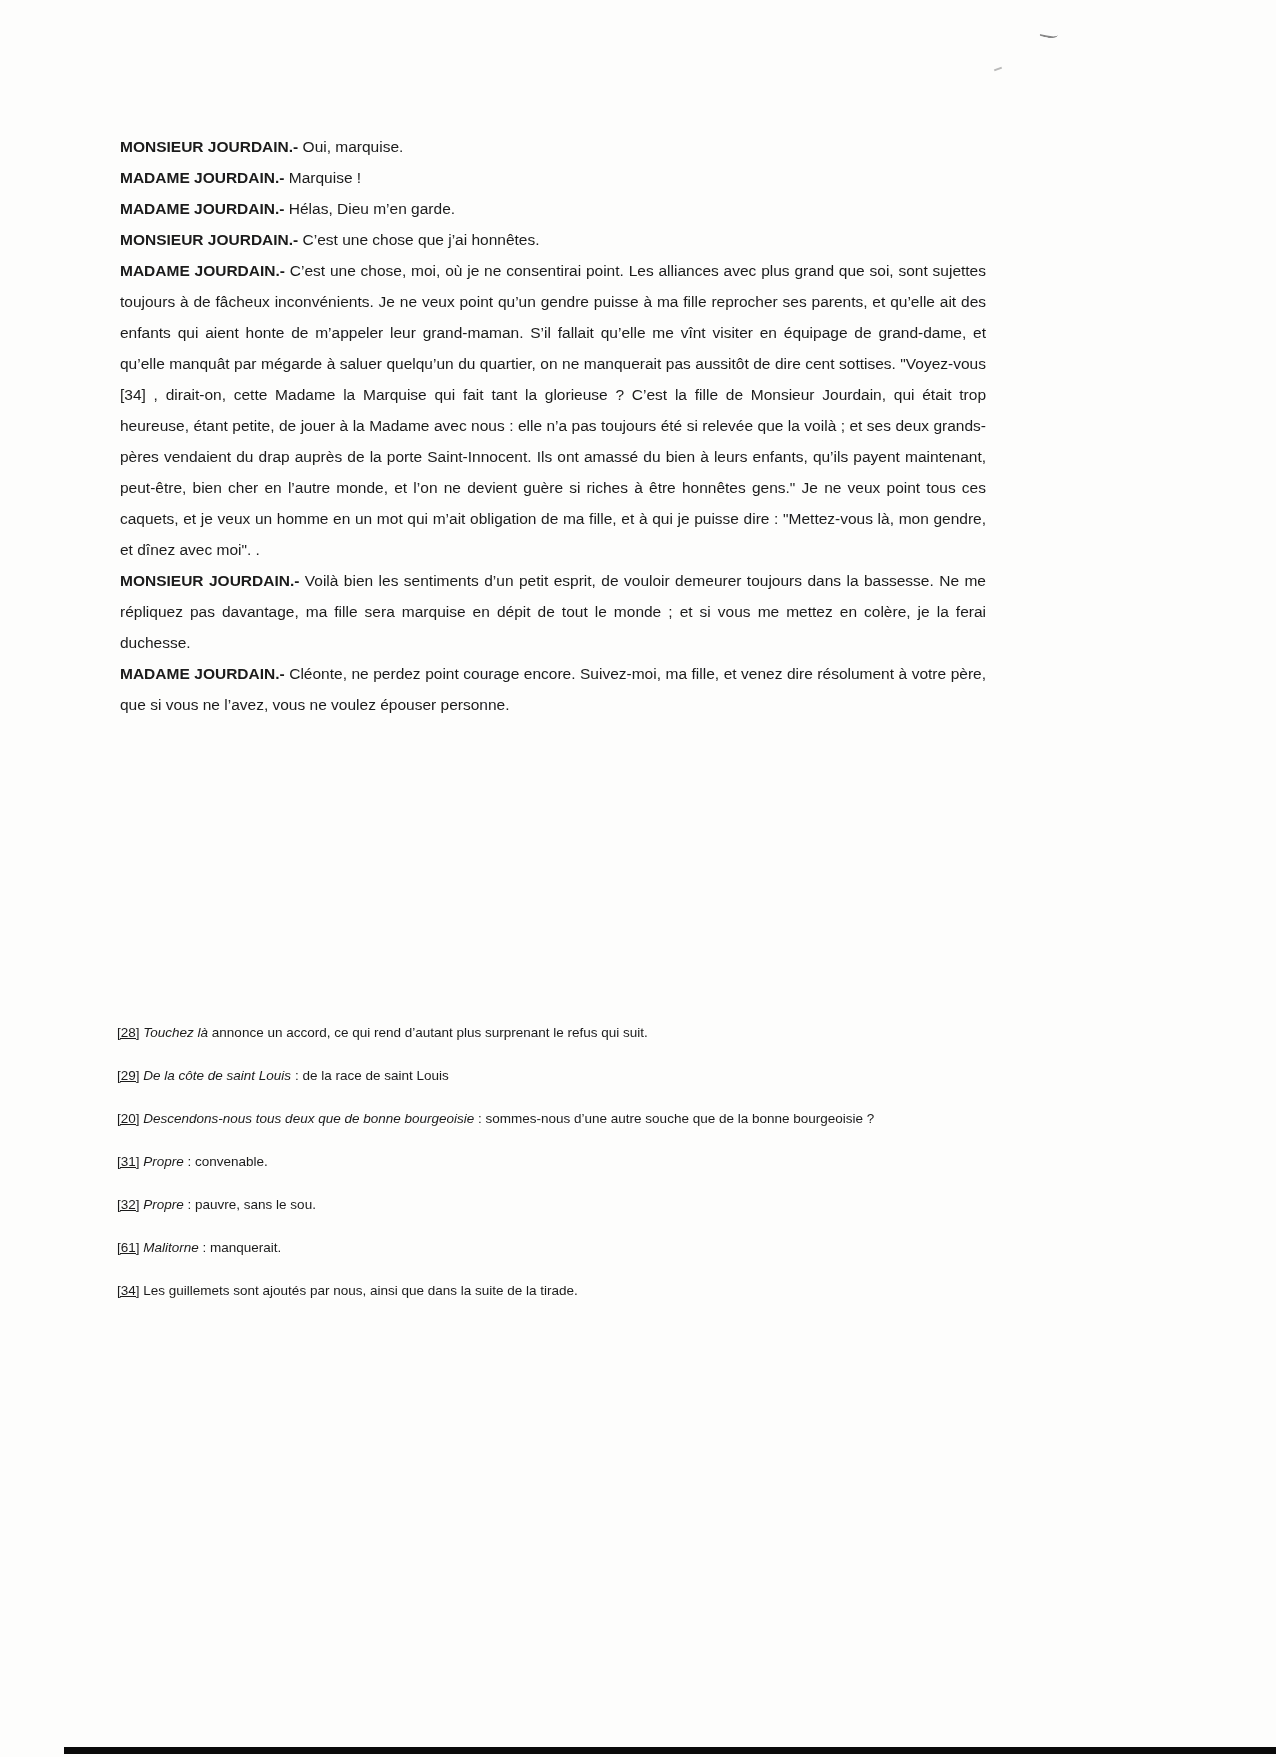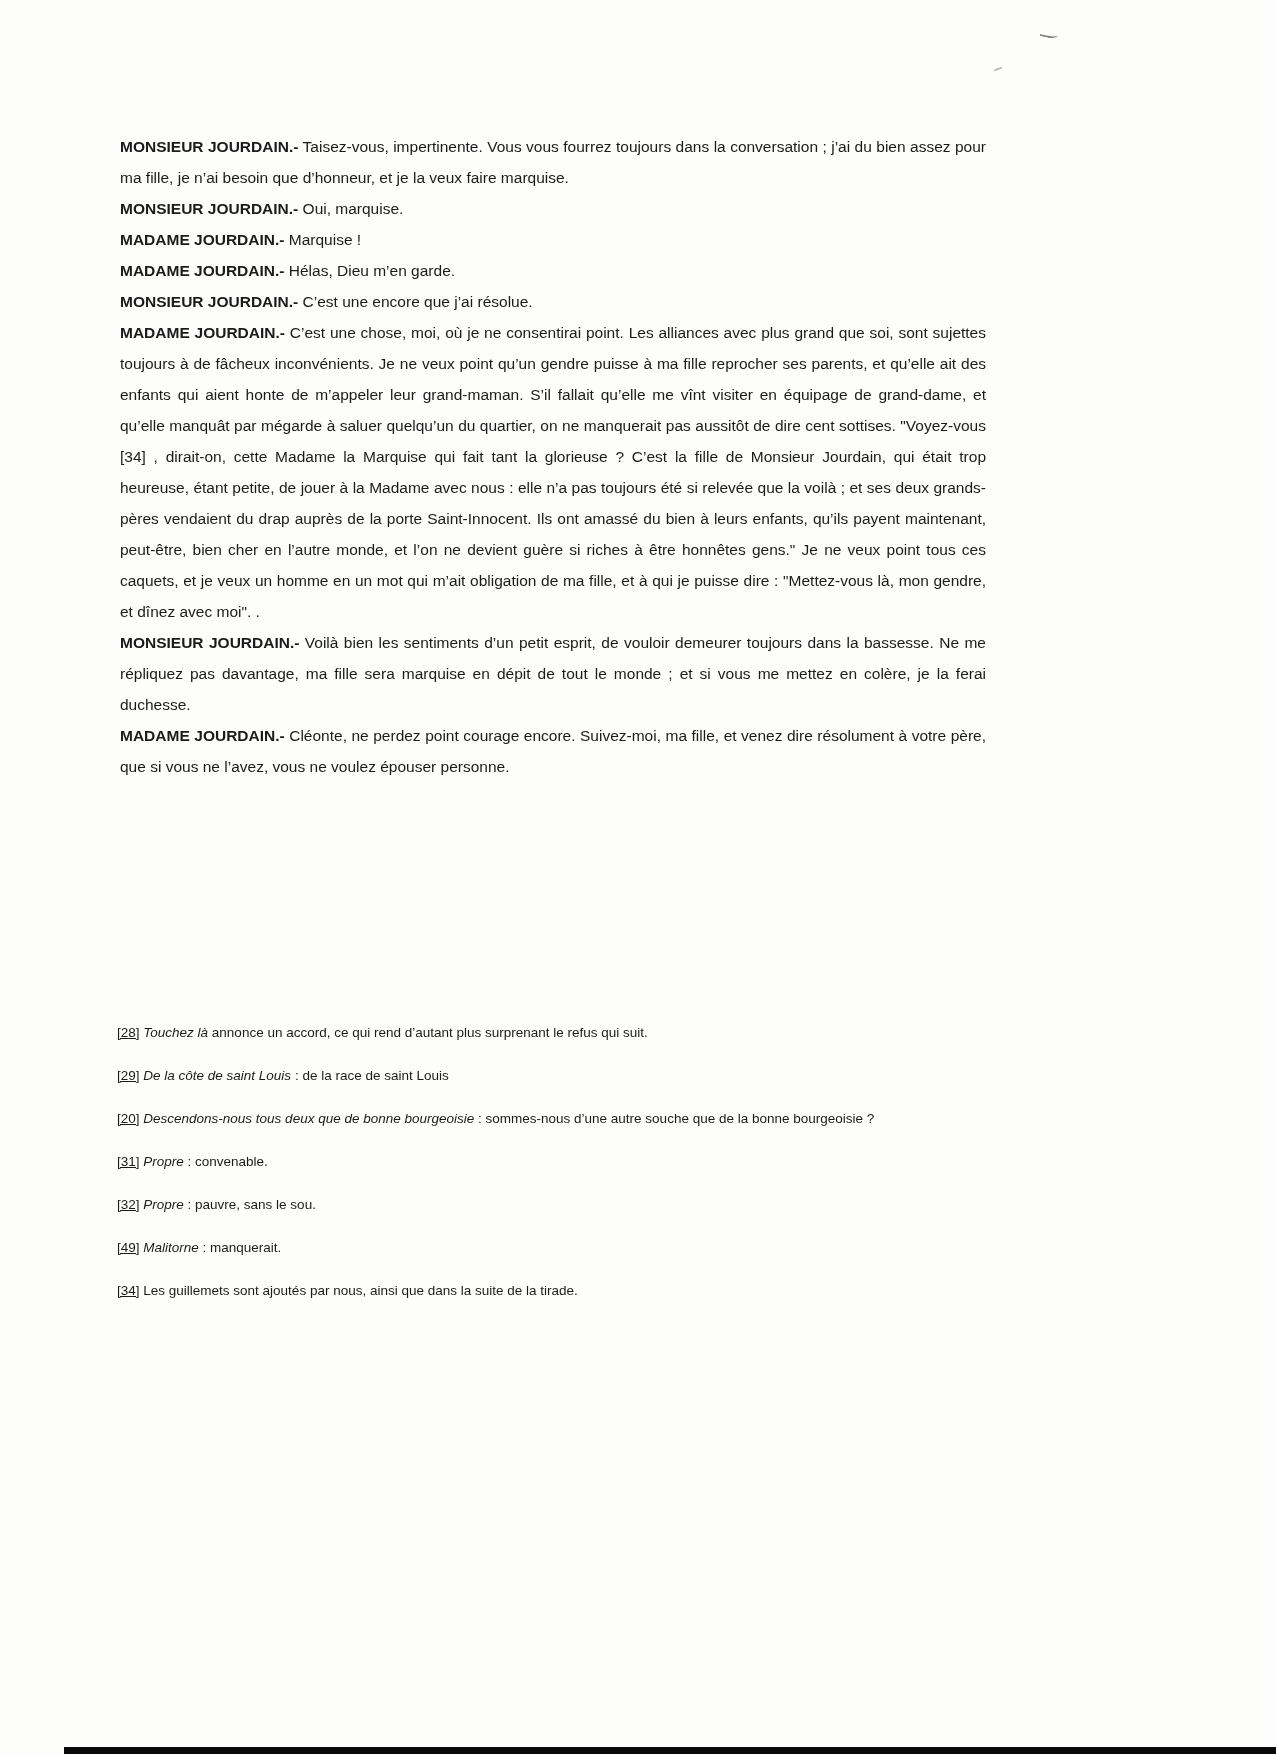--- a/index.html
+++ b/index.html
@@ -85,7 +85,6 @@
   <div class="scan-mark-2"></div>
 
   <div class="dialogue">
-    <p><strong>MONSIEUR JOURDAIN.-</strong><span> Taisez-vous, impertinente. Vous vous fourrez toujours dans la conversation ; j’ai du bien assez pour ma fille, je n’ai besoin que d’honneur, et je la veux faire marquise.</span></p>
     <p><strong>MONSIEUR JOURDAIN.-</strong><span> Oui, marquise.</span></p>
     <p><strong>MADAME JOURDAIN.-</strong><span> Marquise !</span></p>
     <p><strong>MADAME JOURDAIN.-</strong><span> Hélas, Dieu m’en garde.</span></p>

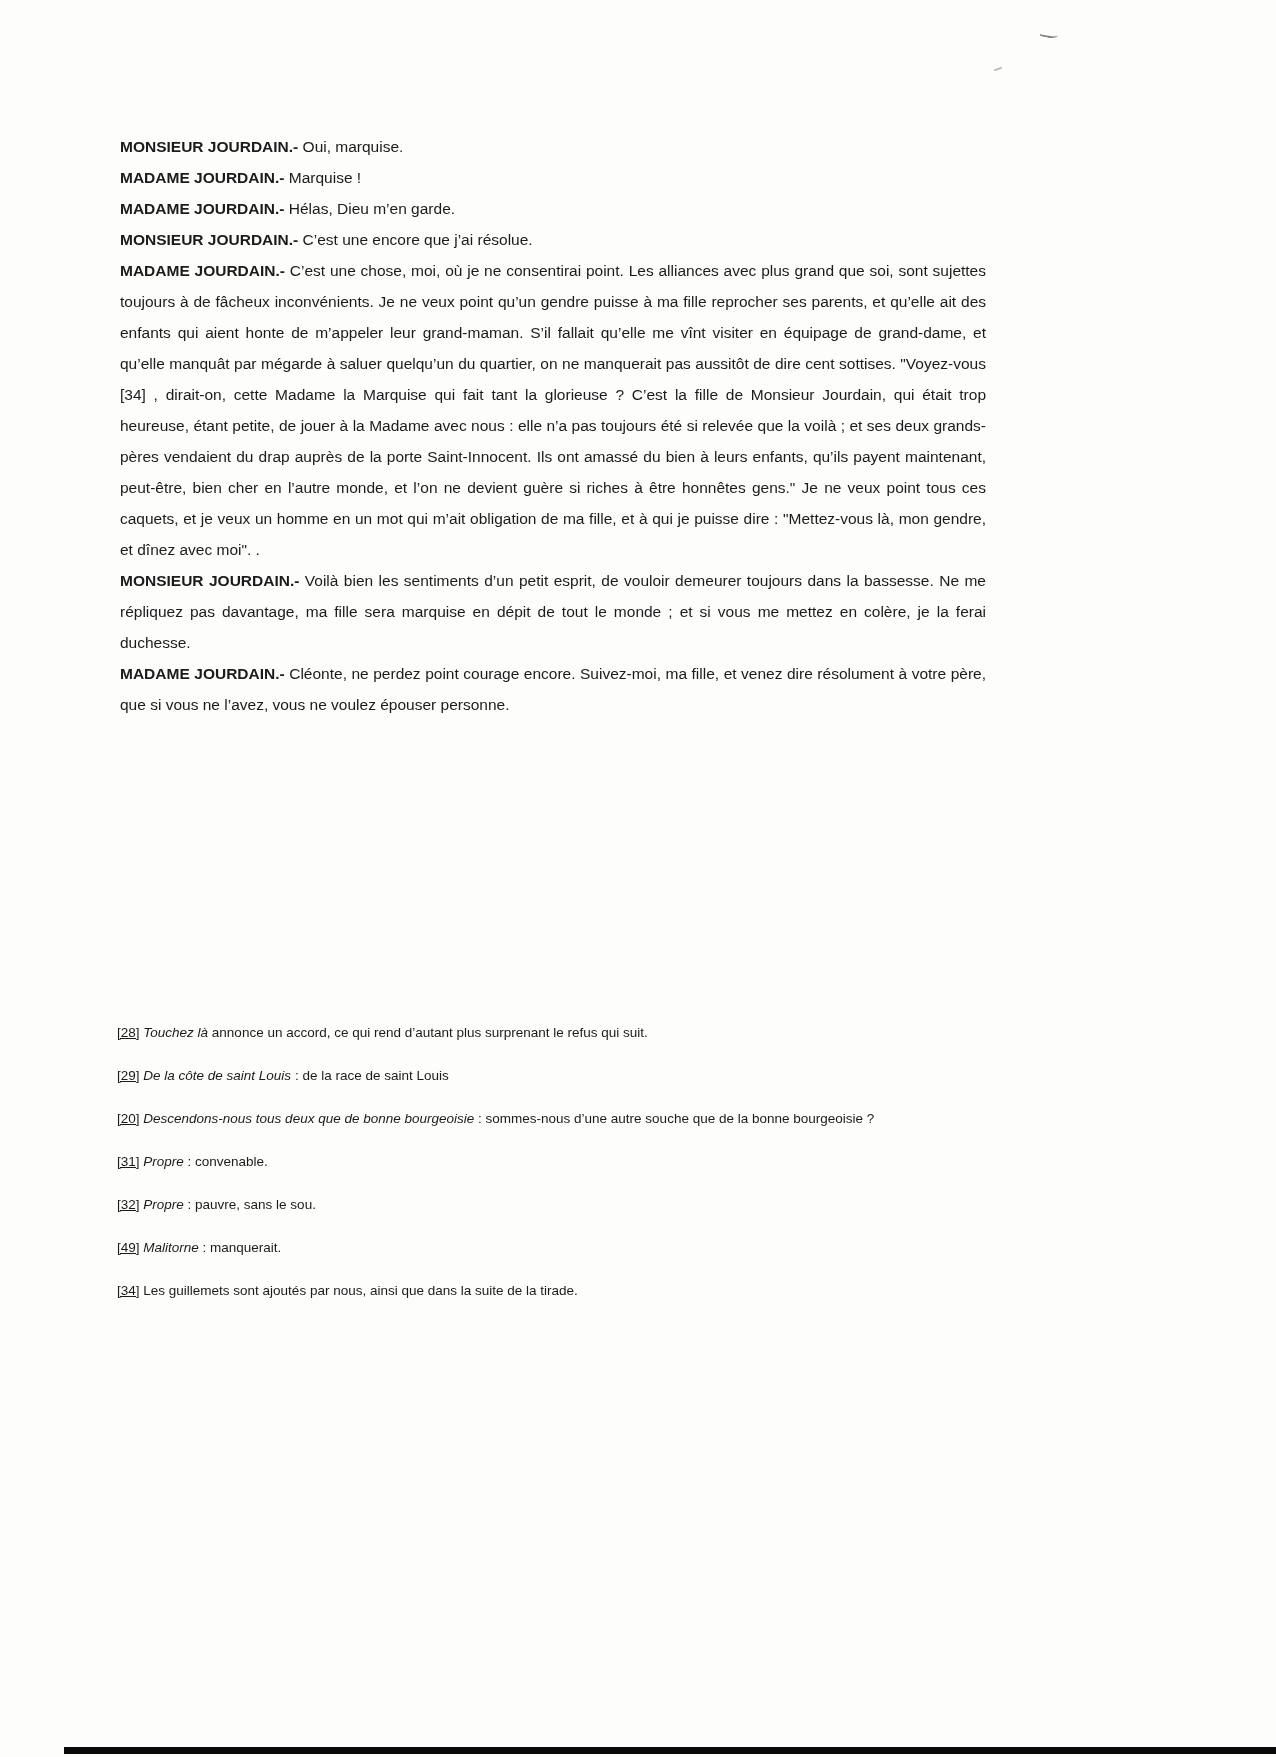--- a/index.html
+++ b/index.html
@@ -88,7 +88,7 @@
     <p><strong>MONSIEUR JOURDAIN.-</strong><span> Oui, marquise.</span></p>
     <p><strong>MADAME JOURDAIN.-</strong><span> Marquise !</span></p>
     <p><strong>MADAME JOURDAIN.-</strong><span> Hélas, Dieu m’en garde.</span></p>
-    <p><strong>MONSIEUR JOURDAIN.-</strong><span> C’est une encore que j’ai résolue.</span></p>
+    <p><strong>MONSIEUR JOURDAIN.-</strong><span> C’est une chose que j’ai honnêtes.</span></p>
     <p><strong>MADAME JOURDAIN.-</strong><span> C’est une chose, moi, où je ne consentirai point. Les alliances avec plus grand que soi, sont sujettes toujours à de fâcheux inconvénients. Je ne veux point qu’un gendre puisse à ma fille reprocher ses parents, et qu’elle ait des enfants qui aient honte de m’appeler leur grand-maman. S’il fallait qu’elle me vînt visiter en équipage de grand-dame, et qu’elle manquât par mégarde à saluer quelqu’un du quartier, on ne manquerait pas aussitôt de dire cent sottises. "Voyez-vous [34] , dirait-on, cette Madame la Marquise qui fait tant la glorieuse ? C’est la fille de Monsieur Jourdain, qui était trop heureuse, étant petite, de jouer à la Madame avec nous : elle n’a pas toujours été si relevée que la voilà ; et ses deux grands-pères vendaient du drap auprès de la porte Saint-Innocent. Ils ont amassé du bien à leurs enfants, qu’ils payent maintenant, peut-être, bien cher en l’autre monde, et l’on ne devient guère si riches à être honnêtes gens." Je ne veux point tous ces caquets, et je veux un homme en un mot qui m’ait obligation de ma fille, et à qui je puisse dire : "Mettez-vous là, mon gendre, et dînez avec moi". .</span></p>
     <p><strong>MONSIEUR JOURDAIN.-</strong><span> Voilà bien les sentiments d’un petit esprit, de vouloir demeurer toujours dans la bassesse. Ne me répliquez pas davantage, ma fille sera marquise en dépit de tout le monde ; et si vous me mettez en colère, je la ferai duchesse.</span></p>
     <p><strong>MADAME JOURDAIN.-</strong><span> Cléonte, ne perdez point courage encore. Suivez-moi, ma fille, et venez dire résolument à votre père, que si vous ne l’avez, vous ne voulez épouser personne.</span></p>

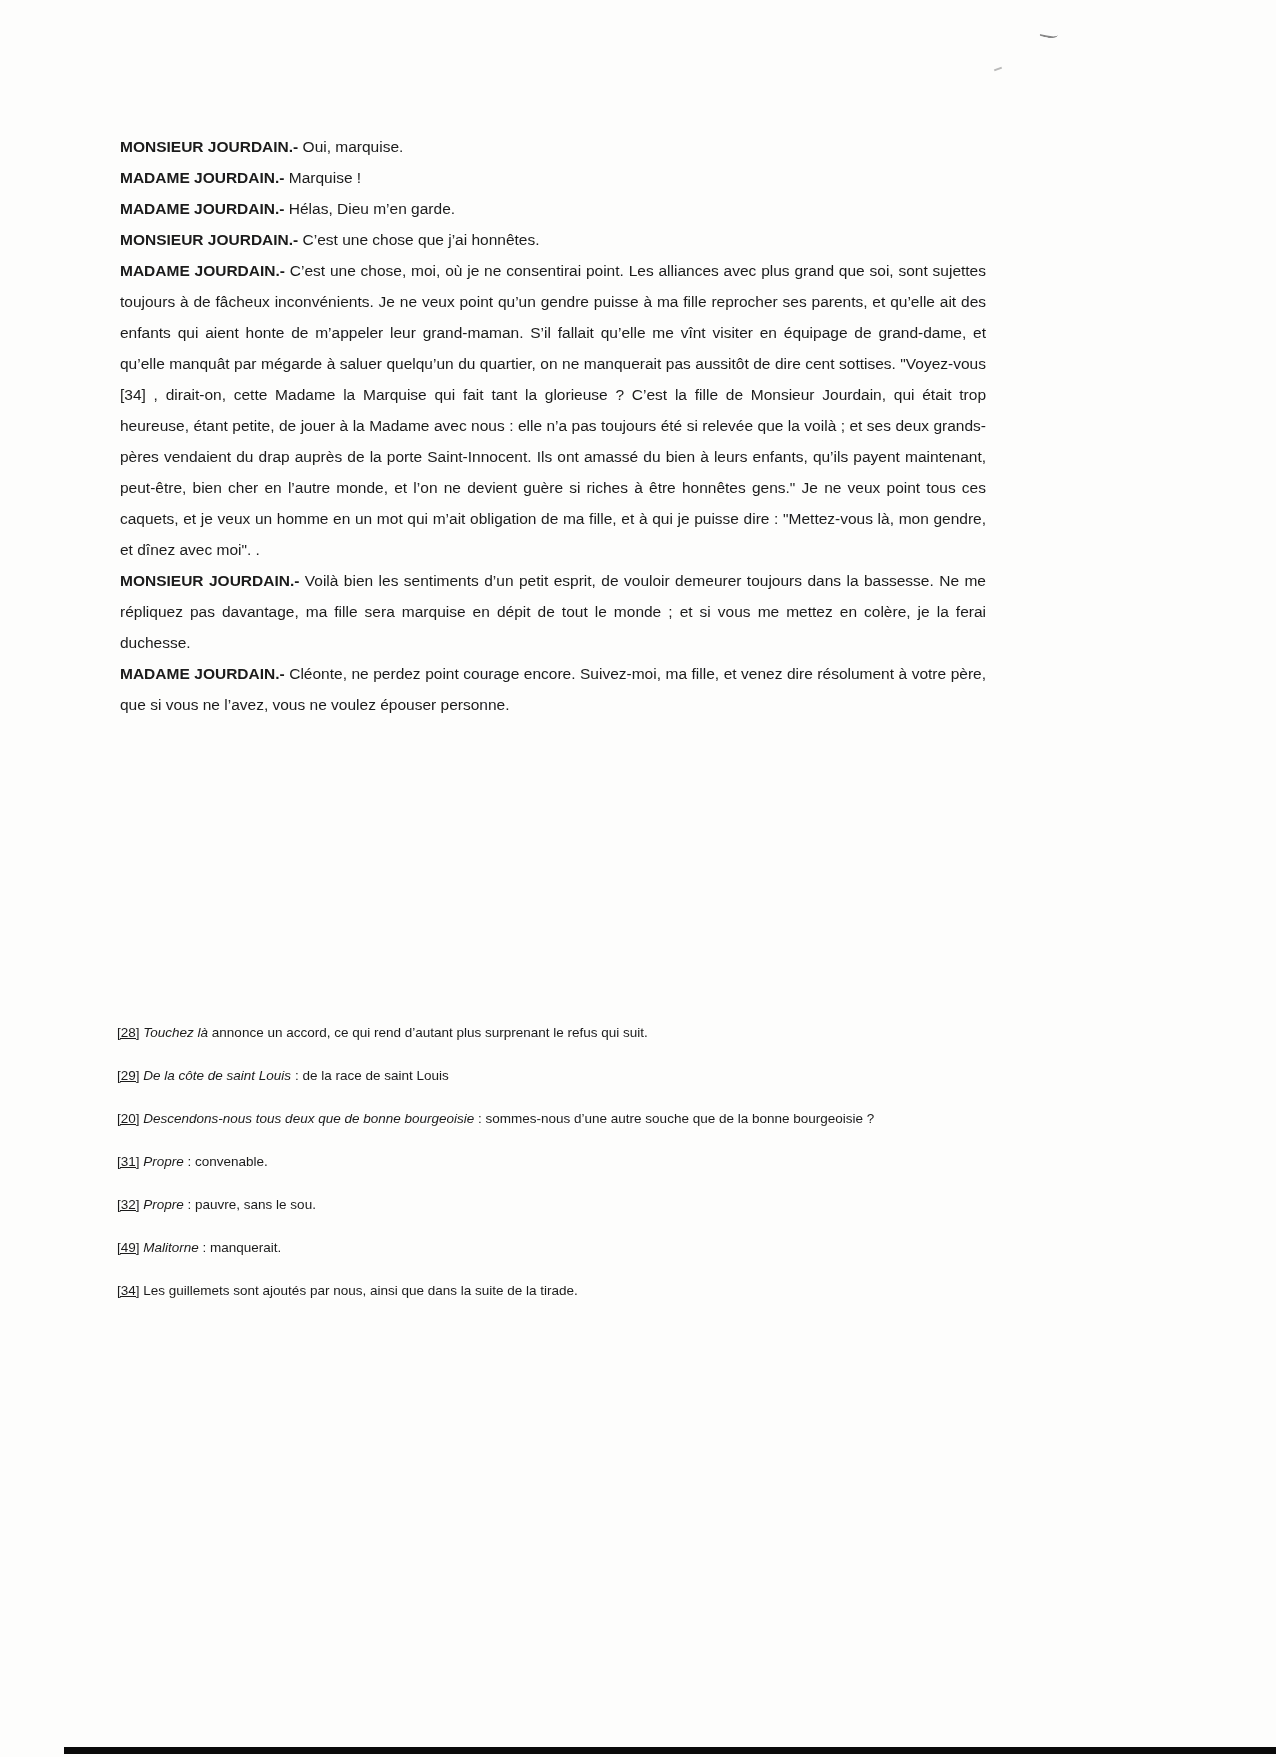--- a/index.html
+++ b/index.html
@@ -100,7 +100,7 @@
     <p class="footnote"><span class="fn-ref">[20]</span><em> Descendons-nous tous deux que de bonne bourgeoisie</em><span> : sommes-nous d’une autre souche que de la bonne bourgeoisie ?</span></p>
     <p class="footnote"><span class="fn-ref">[31]</span><em> Propre</em><span> : convenable.</span></p>
     <p class="footnote"><span class="fn-ref">[32]</span><em> Propre</em><span> : pauvre, sans le sou.</span></p>
-    <p class="footnote"><span class="fn-ref">[49]</span><em> Malitorne</em><span> : manquerait.</span></p>
+    <p class="footnote"><span class="fn-ref">[61]</span><em> Malitorne</em><span> : manquerait.</span></p>
     <p class="footnote"><span class="fn-ref">[34]</span><em></em><span> Les guillemets sont ajoutés par nous, ainsi que dans la suite de la tirade.</span></p>
   </div>
 

